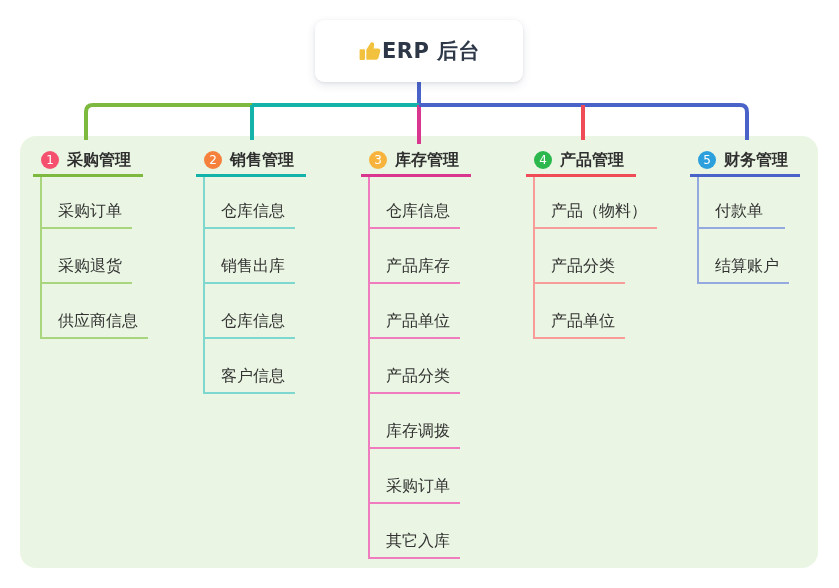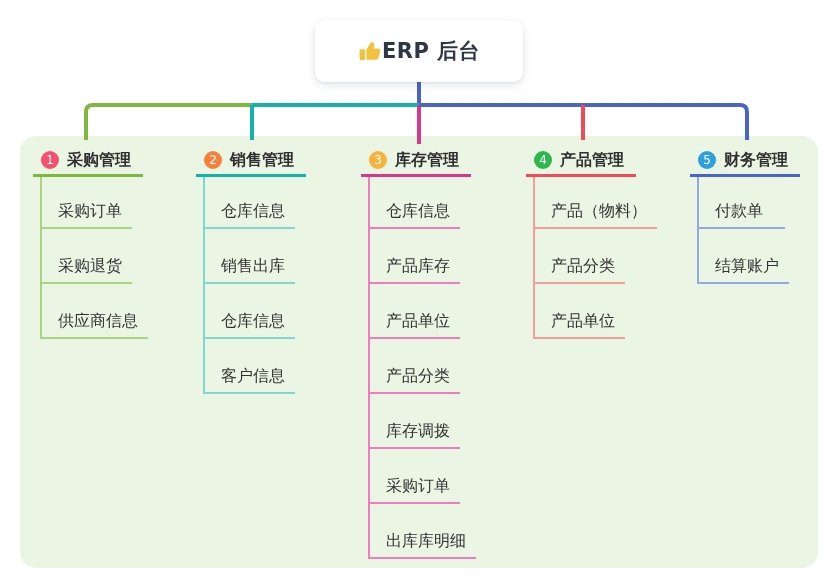--- a/index.html
+++ b/index.html
@@ -120,7 +120,7 @@
       <div class="child">产品分类</div>
       <div class="child">库存调拨</div>
       <div class="child">采购订单</div>
-      <div class="child">出库库明细</div>
+      <div class="child">其它入库</div>
     </div>
   </div>
 

